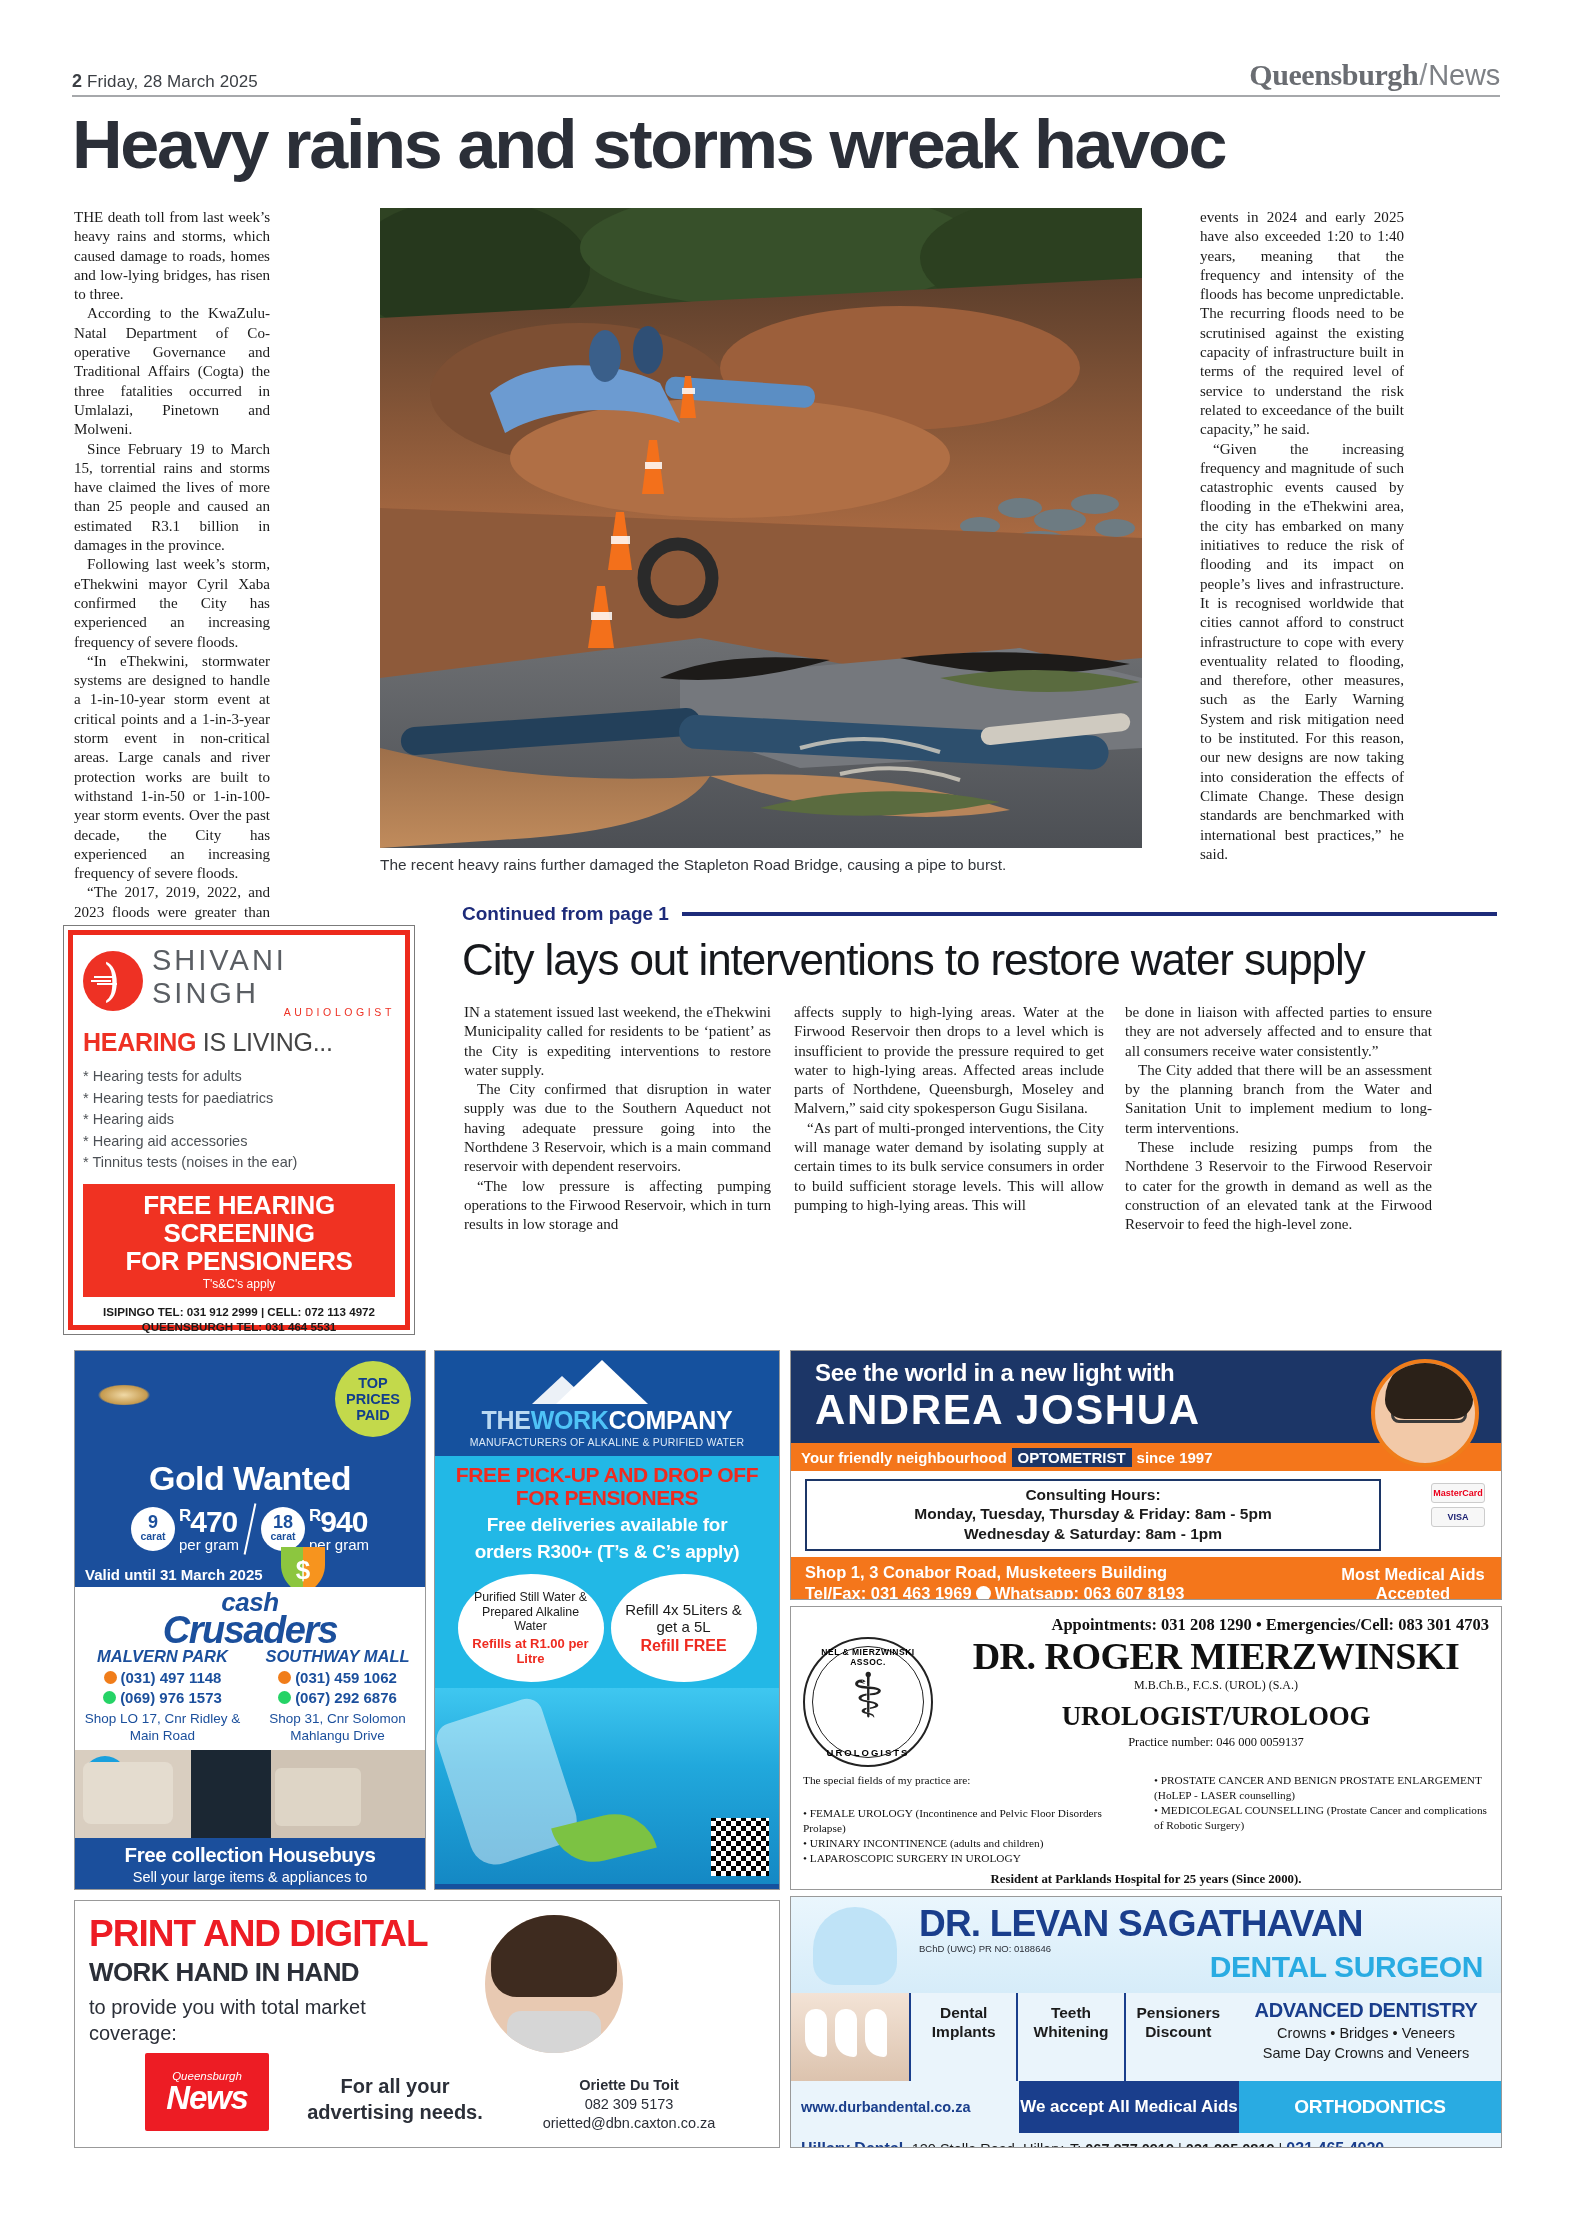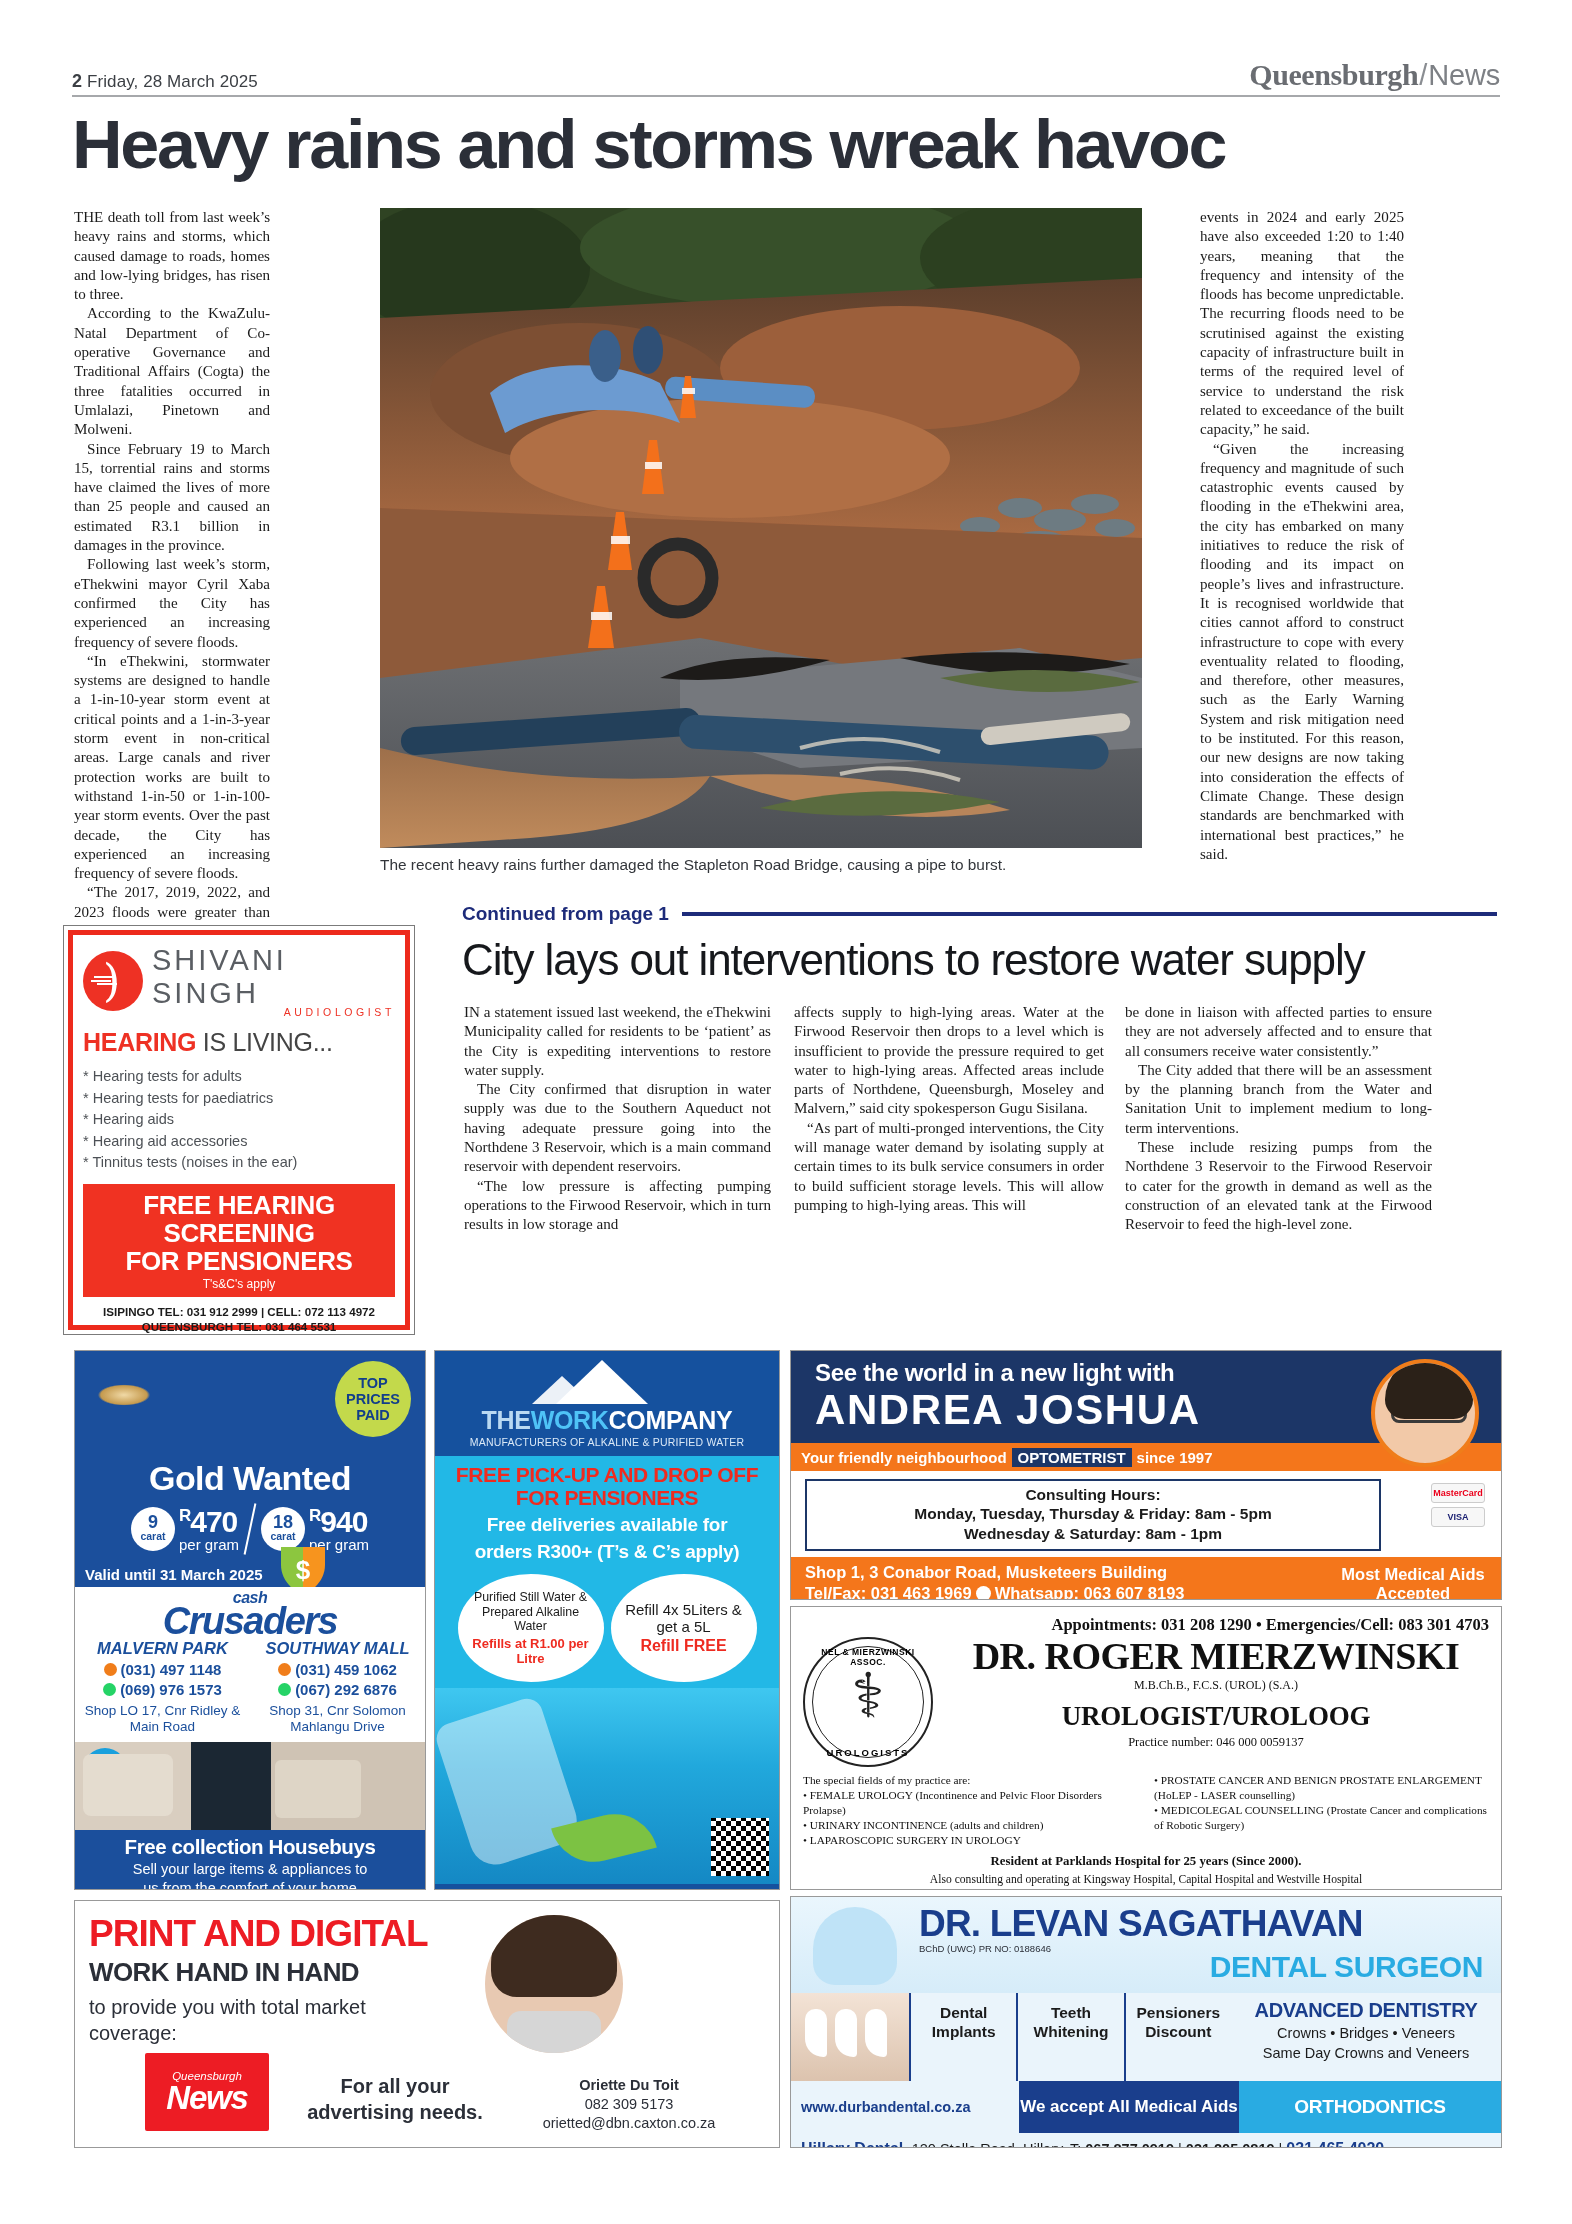--- a/index.html
+++ b/index.html
@@ -139,7 +139,7 @@
   .cc-shield { position:absolute; right: 96px; bottom: -12px; width: 52px; height: 56px; }
   .gold-mid { background: #fff; padding: 4px 0 6px; }
   .cc-logo { text-align:center; color:#1b4f9c; line-height: .88; }
-  .cc-logo .cash { font-size: 16px; font-style: italic; font-weight: bold; letter-spacing:-.5px;}
+  .cc-logo .cash { font-size: 26px; font-style: italic; font-weight: bold; letter-spacing:-.5px;}
   .cc-logo .crus { font-size: 38px; font-style: italic; font-weight: bold; letter-spacing:-1.5px; }
   .cc-branches { display:flex; color:#1b4f9c; }
   .cc-b { flex: 1; text-align:center; }

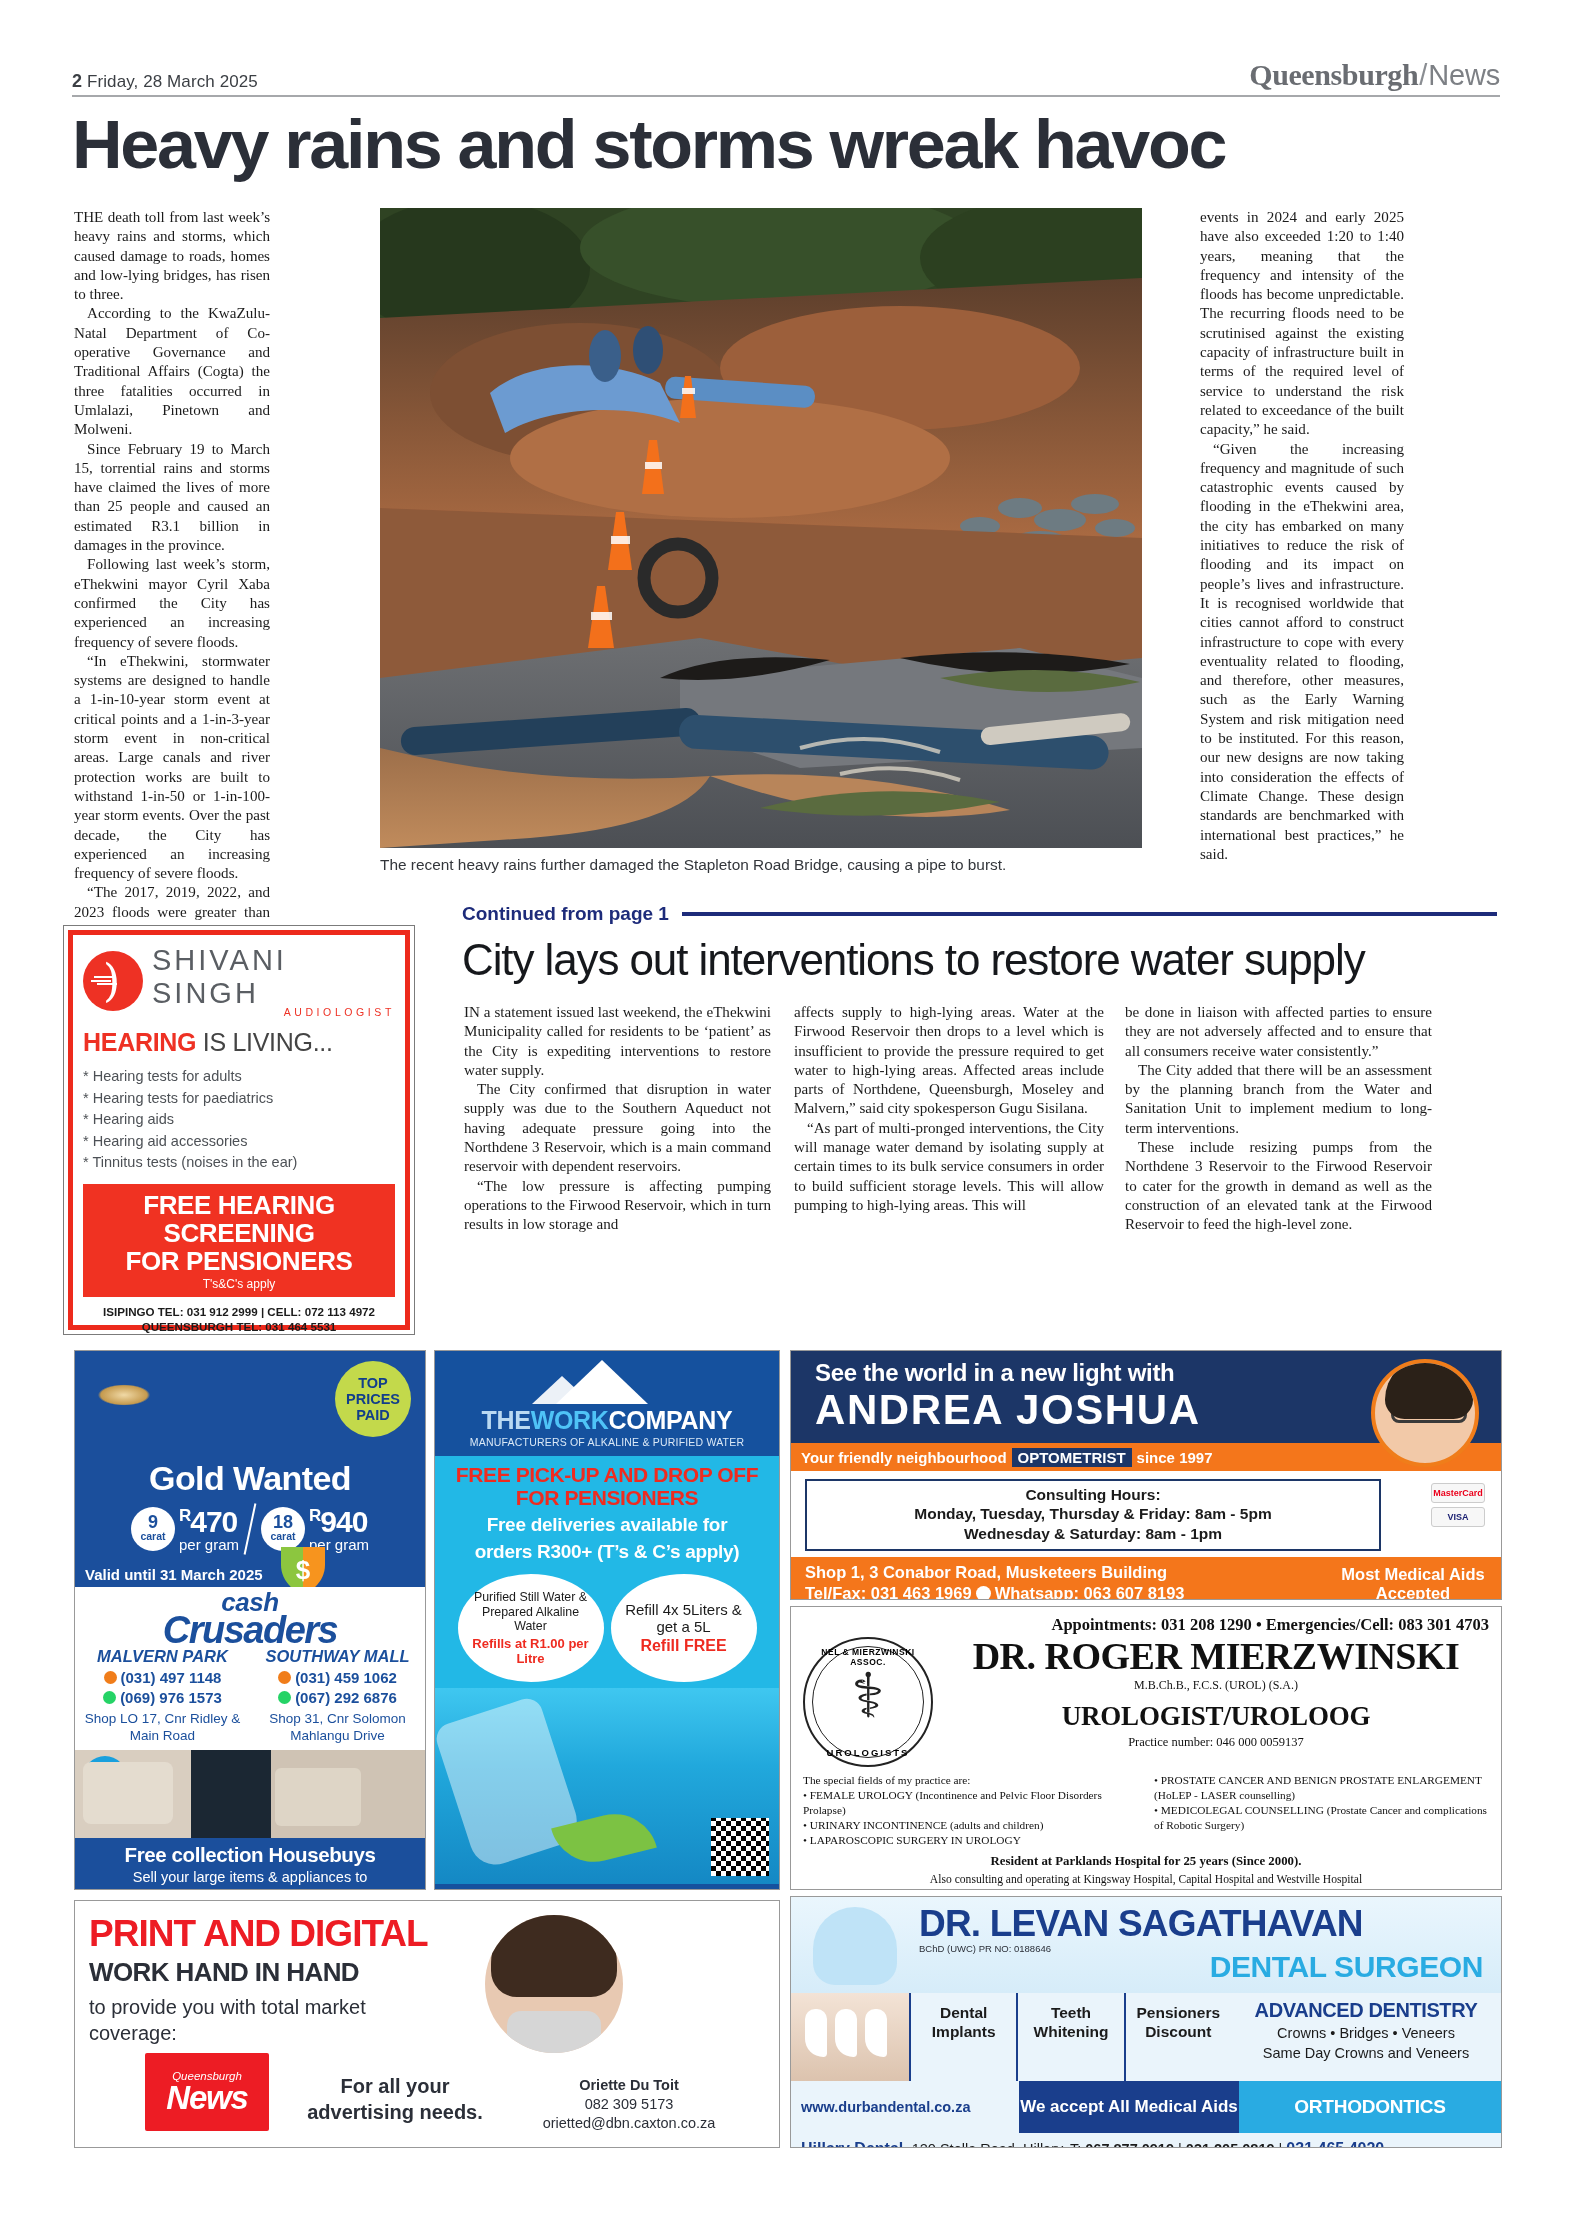--- a/index.html
+++ b/index.html
@@ -256,7 +256,7 @@
   .ur-prac { font-size: 12.5px; color:#111; margin-top: 3px;}
   .ur-fields { display:flex; gap: 16px; font-family:"Liberation Serif",serif; margin-top: 6px;}
   .ur-col { flex: 1; font-size: 11.3px; line-height: 15px; color:#111;}
-  .ur-col .lead { margin-bottom: 0; }
+  .ur-col .lead { margin-bottom: 18px; }
   .ur-foot { text-align:center; font-family:"Liberation Serif",serif; margin-top: 6px;}
   .ur-foot .a { font-size: 12.8px; font-weight:bold; color:#111;}
   .ur-foot .b { font-size: 11.6px; color:#111; margin-top:4px;}

